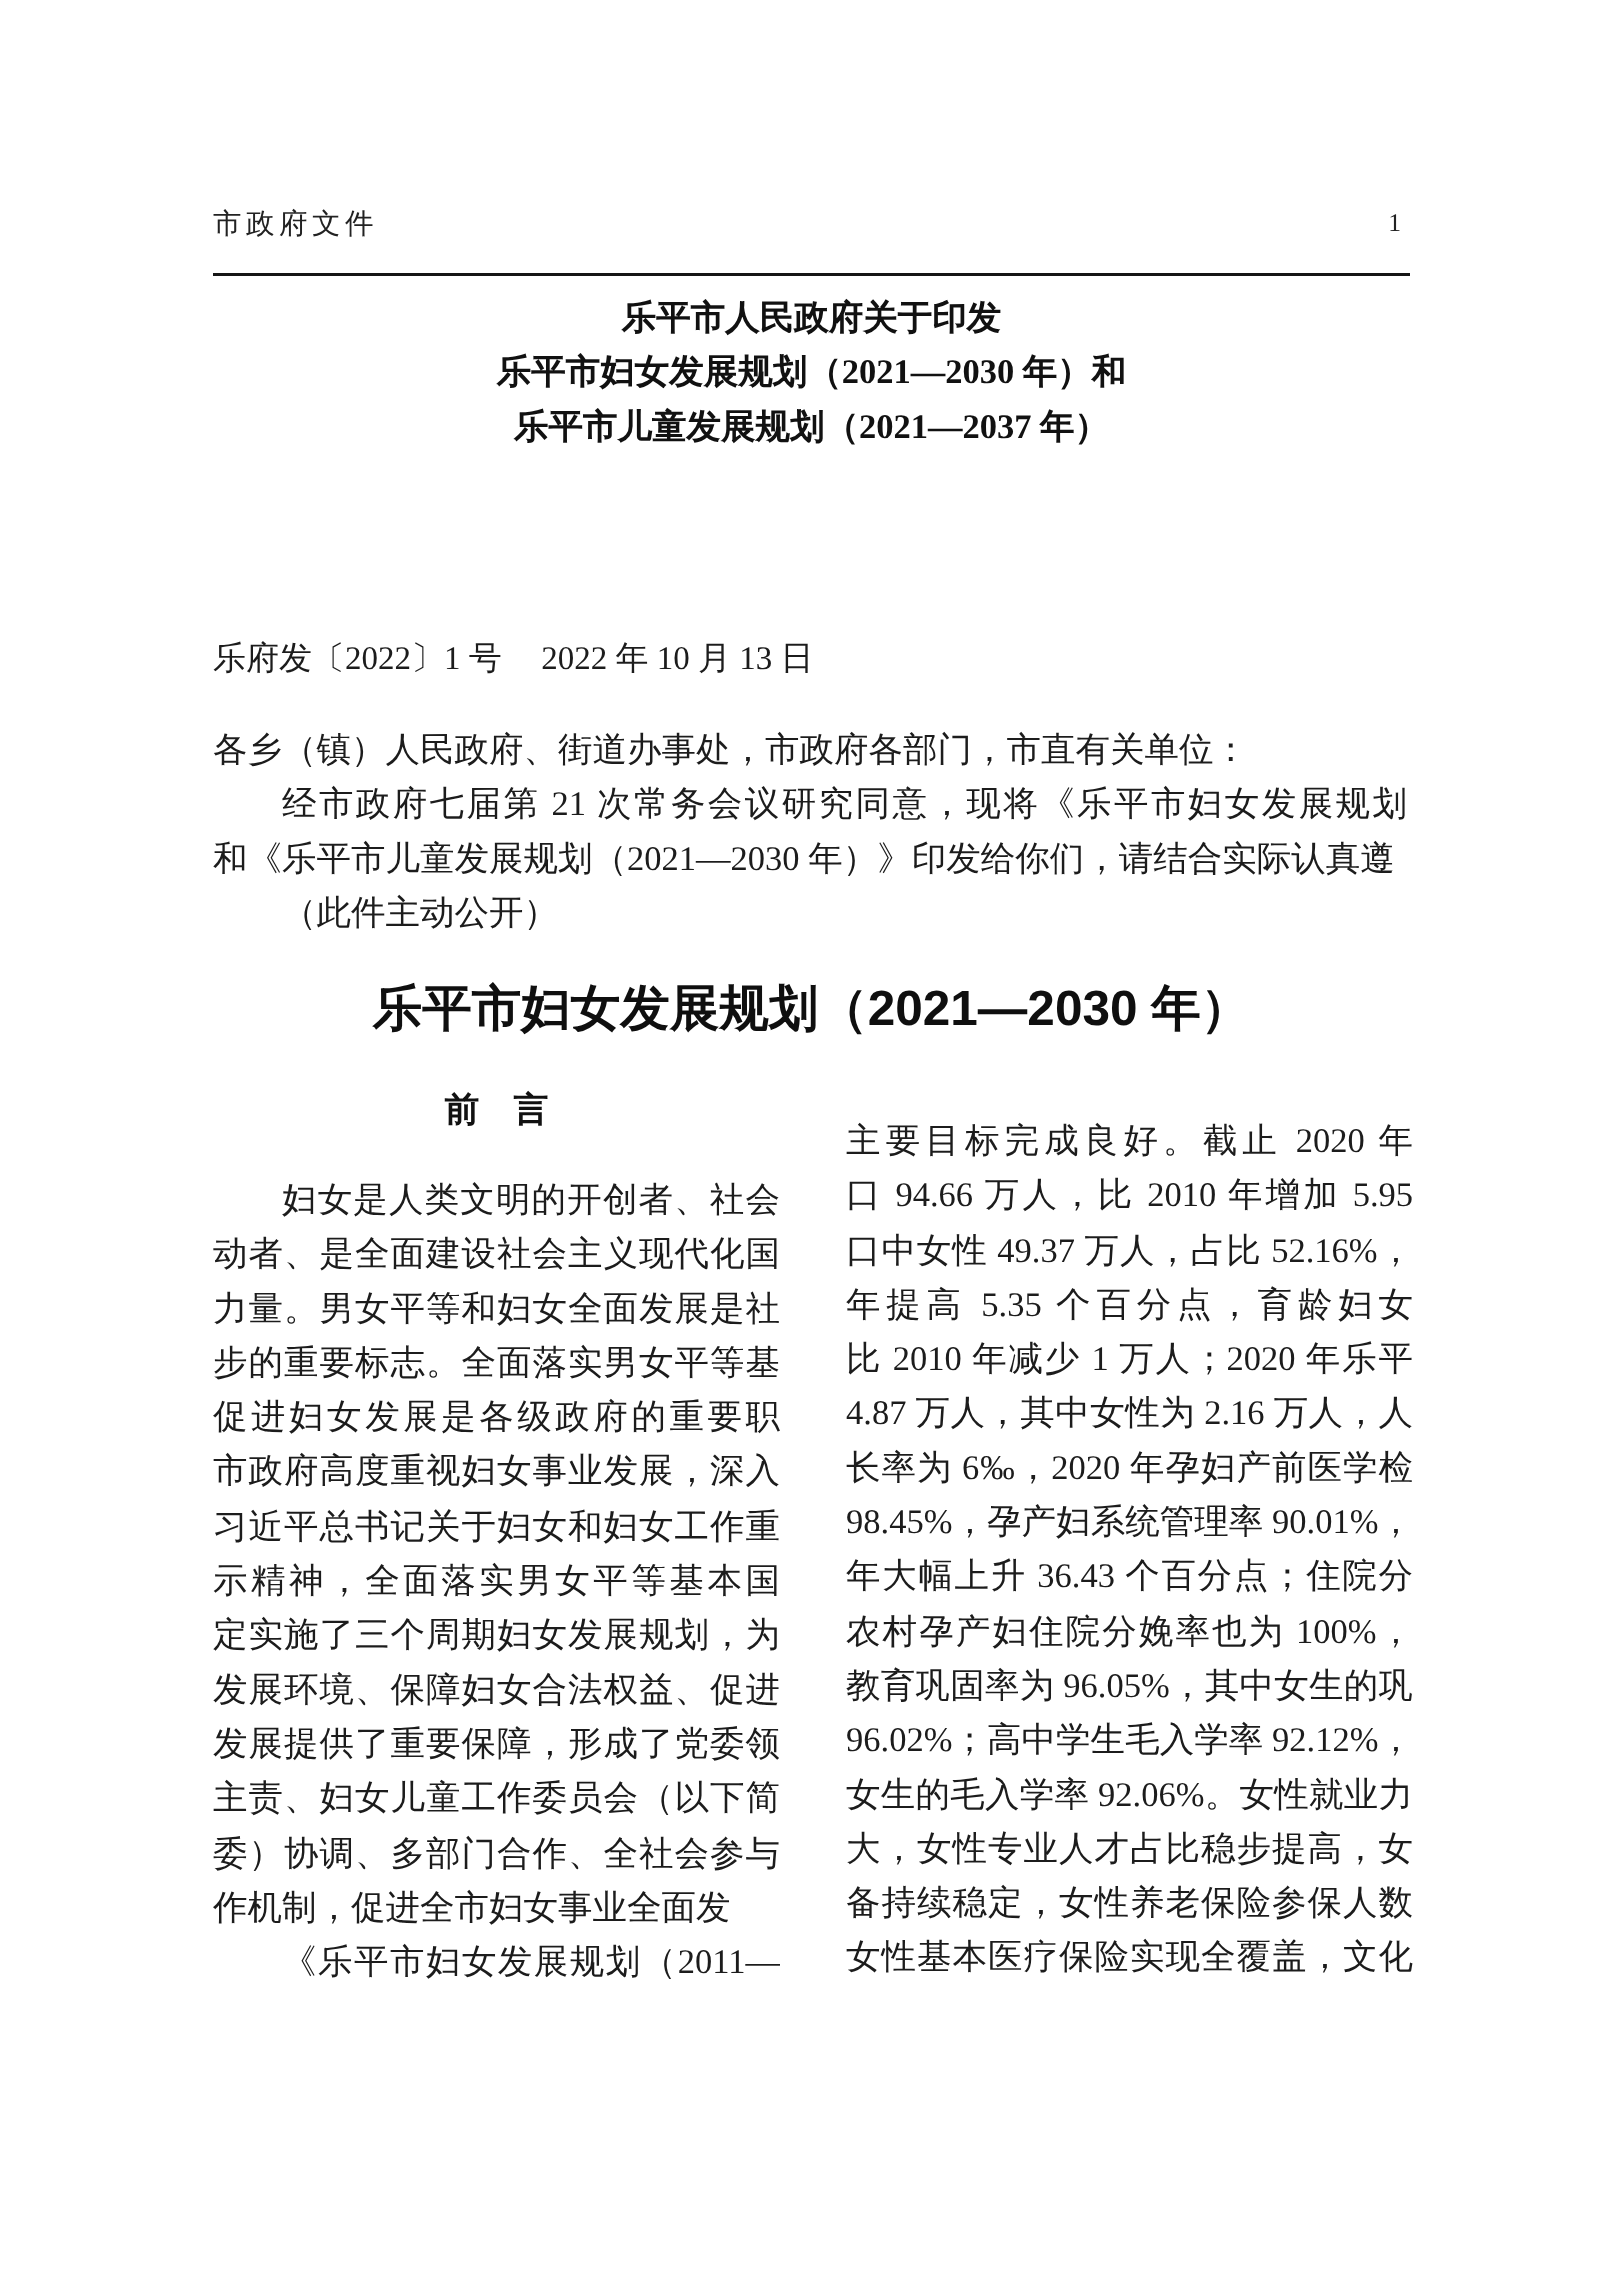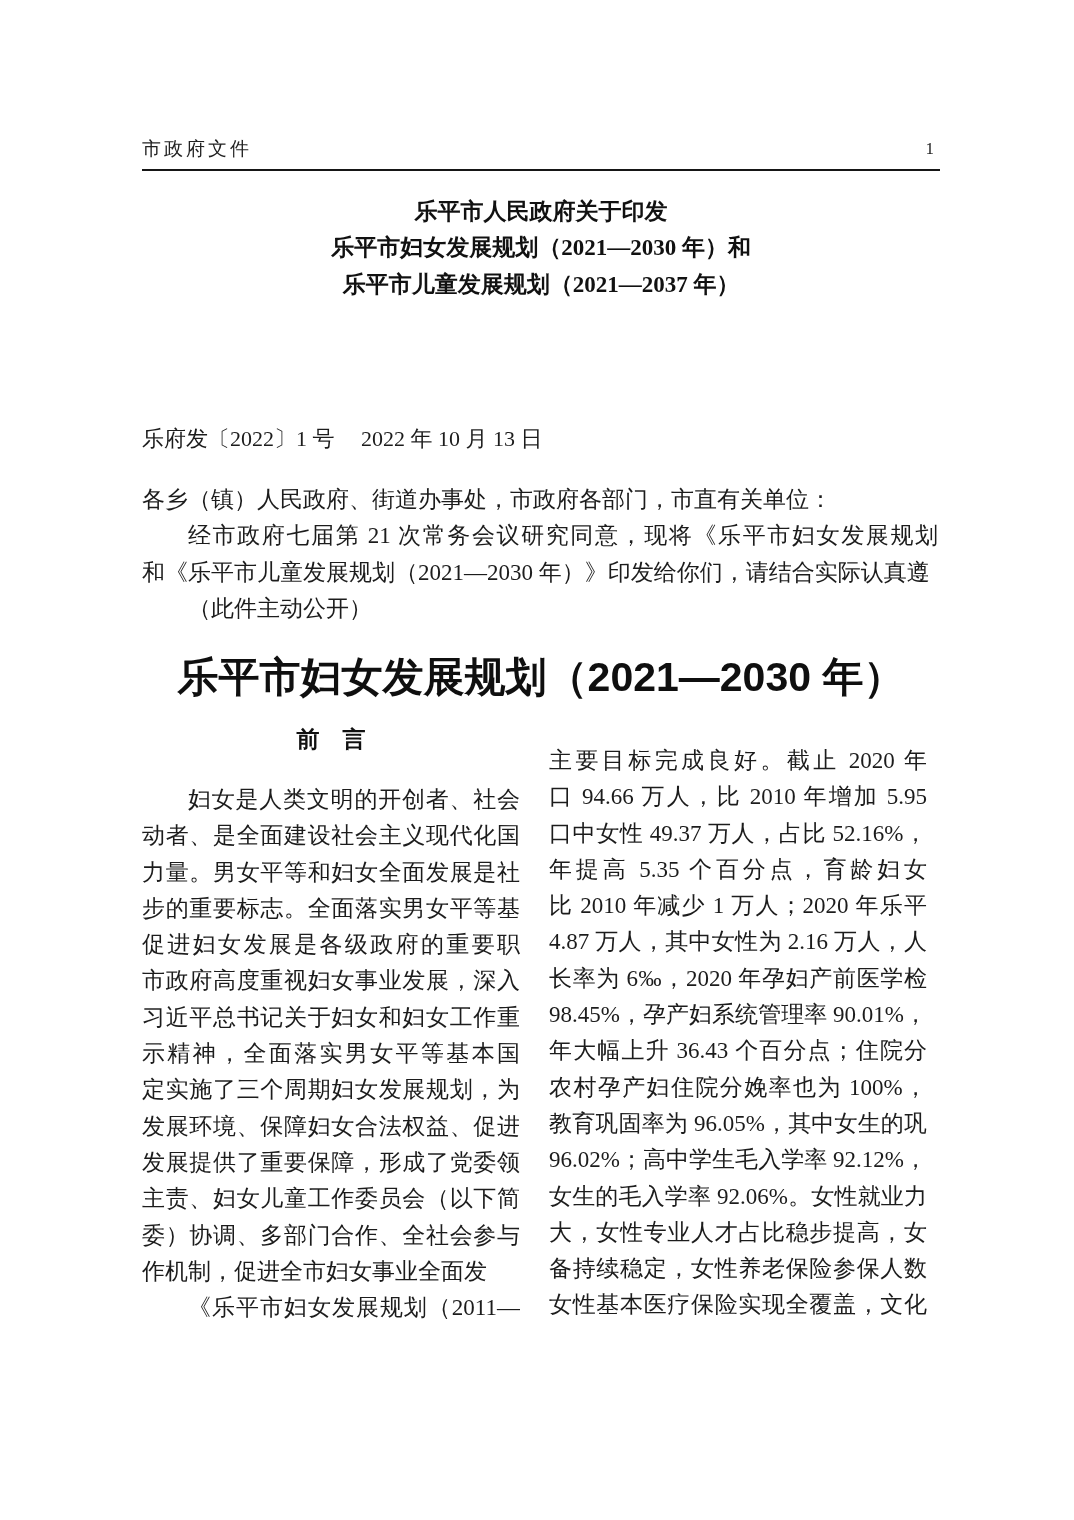--- a/index.html
+++ b/index.html
@@ -17,7 +17,7 @@
     position: absolute; left: 142px; width: 798px; top: 136px;
     display: flex; justify-content: space-between; align-items: center;
     border-bottom: 2px solid #161616;
-    padding-bottom: 7px;
+    padding-bottom: 20px;
     gap: 48px;
   }
   .doc-type {

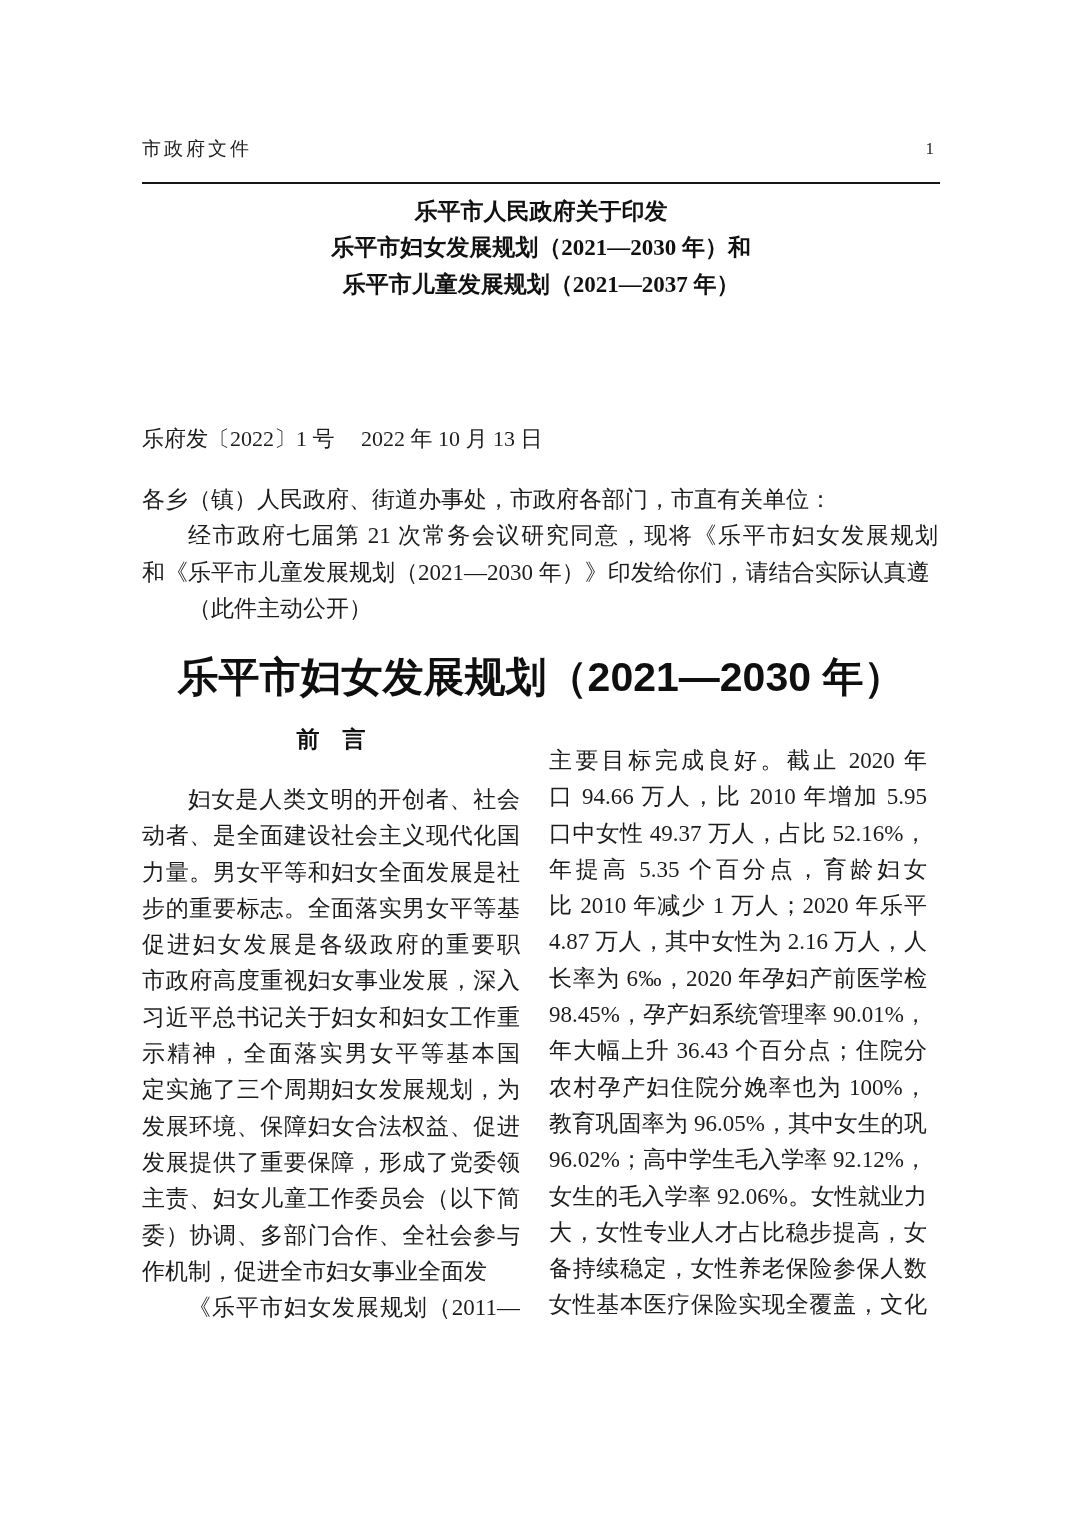--- a/index.html
+++ b/index.html
@@ -46,7 +46,7 @@
 
   .section-title {
     position: absolute; left: 142px; width: 798px; top: 650px;
-    text-align: center; font-weight: bold; font-size: 41px;
+    text-align: center; font-weight: bold; font-size: 33px;
     font-family: "Liberation Sans", "DejaVu Sans", sans-serif;
     color: #0f0f0f;
   }

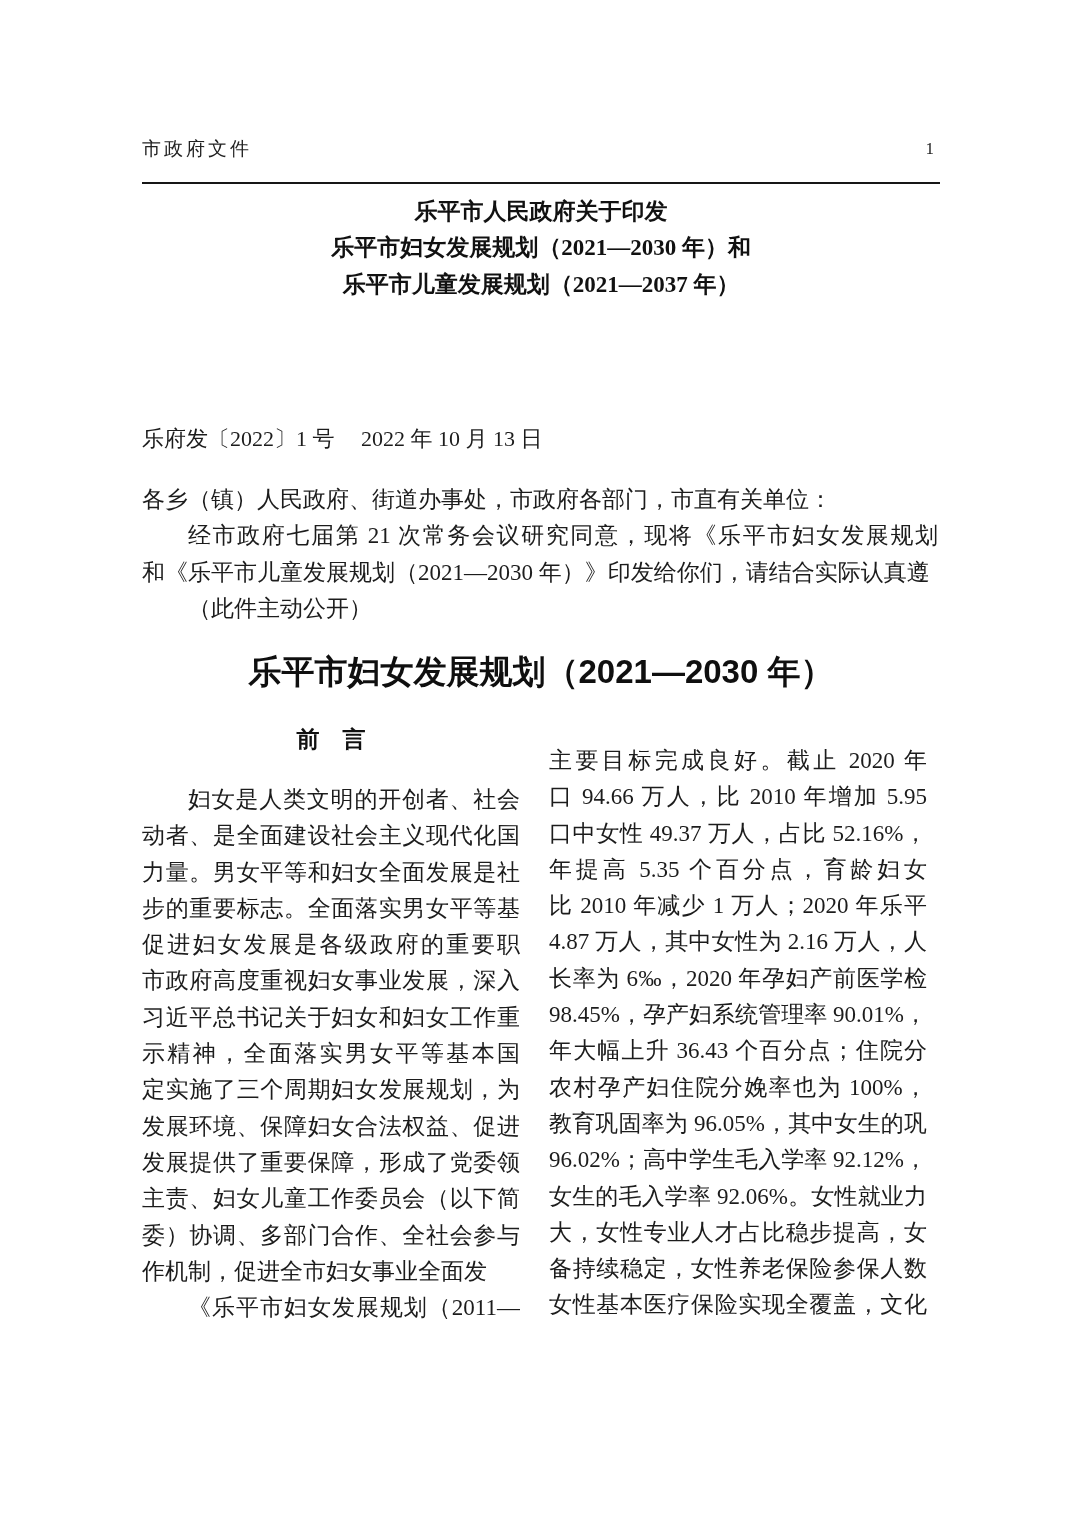--- a/index.html
+++ b/index.html
@@ -53,7 +53,7 @@
 
   .columns {
     position: absolute; left: 142px; width: 800px; top: 722px;
-    display: flex; gap: 29px;
+    display: flex; gap: 44px;
   }
   .col { width: 378px; }
   .col-right { padding-top: 21px; }

